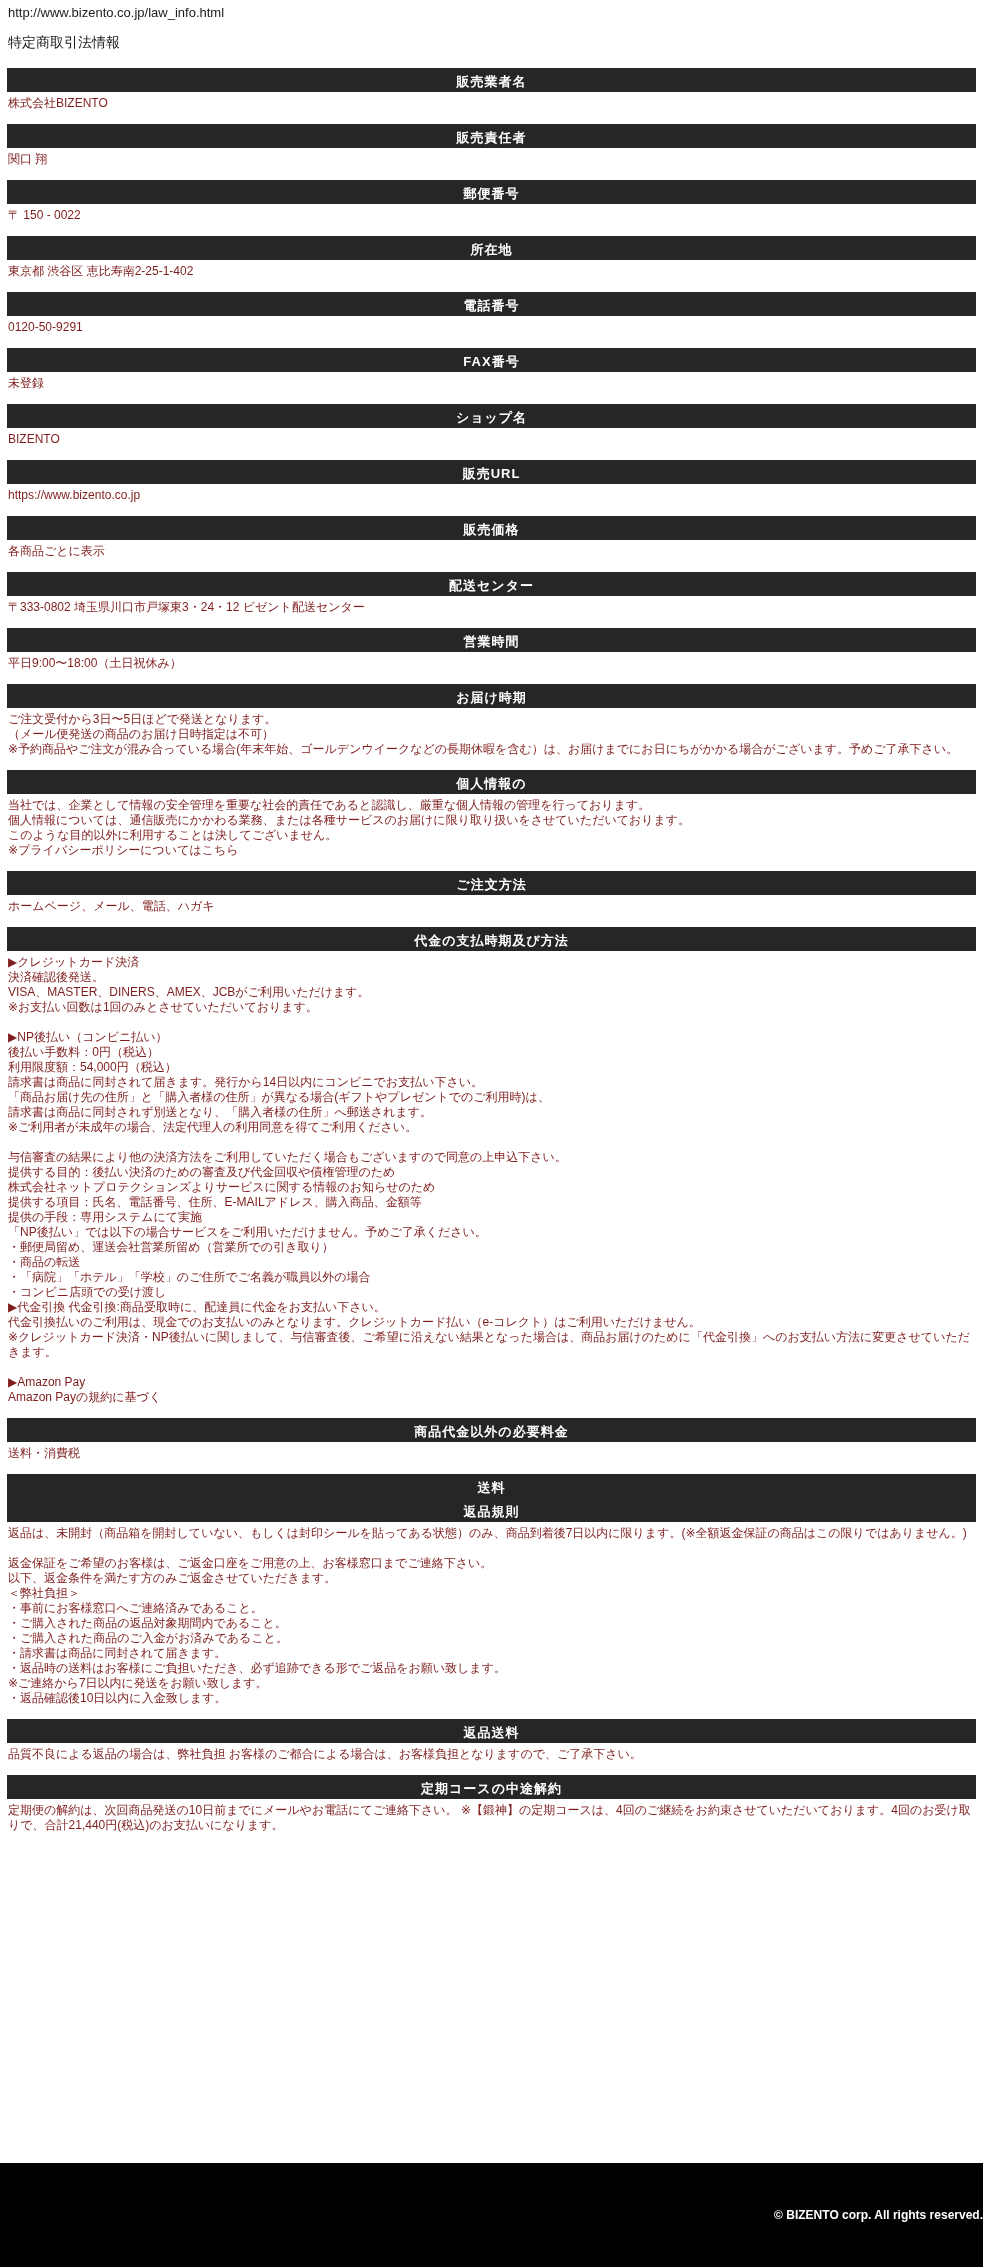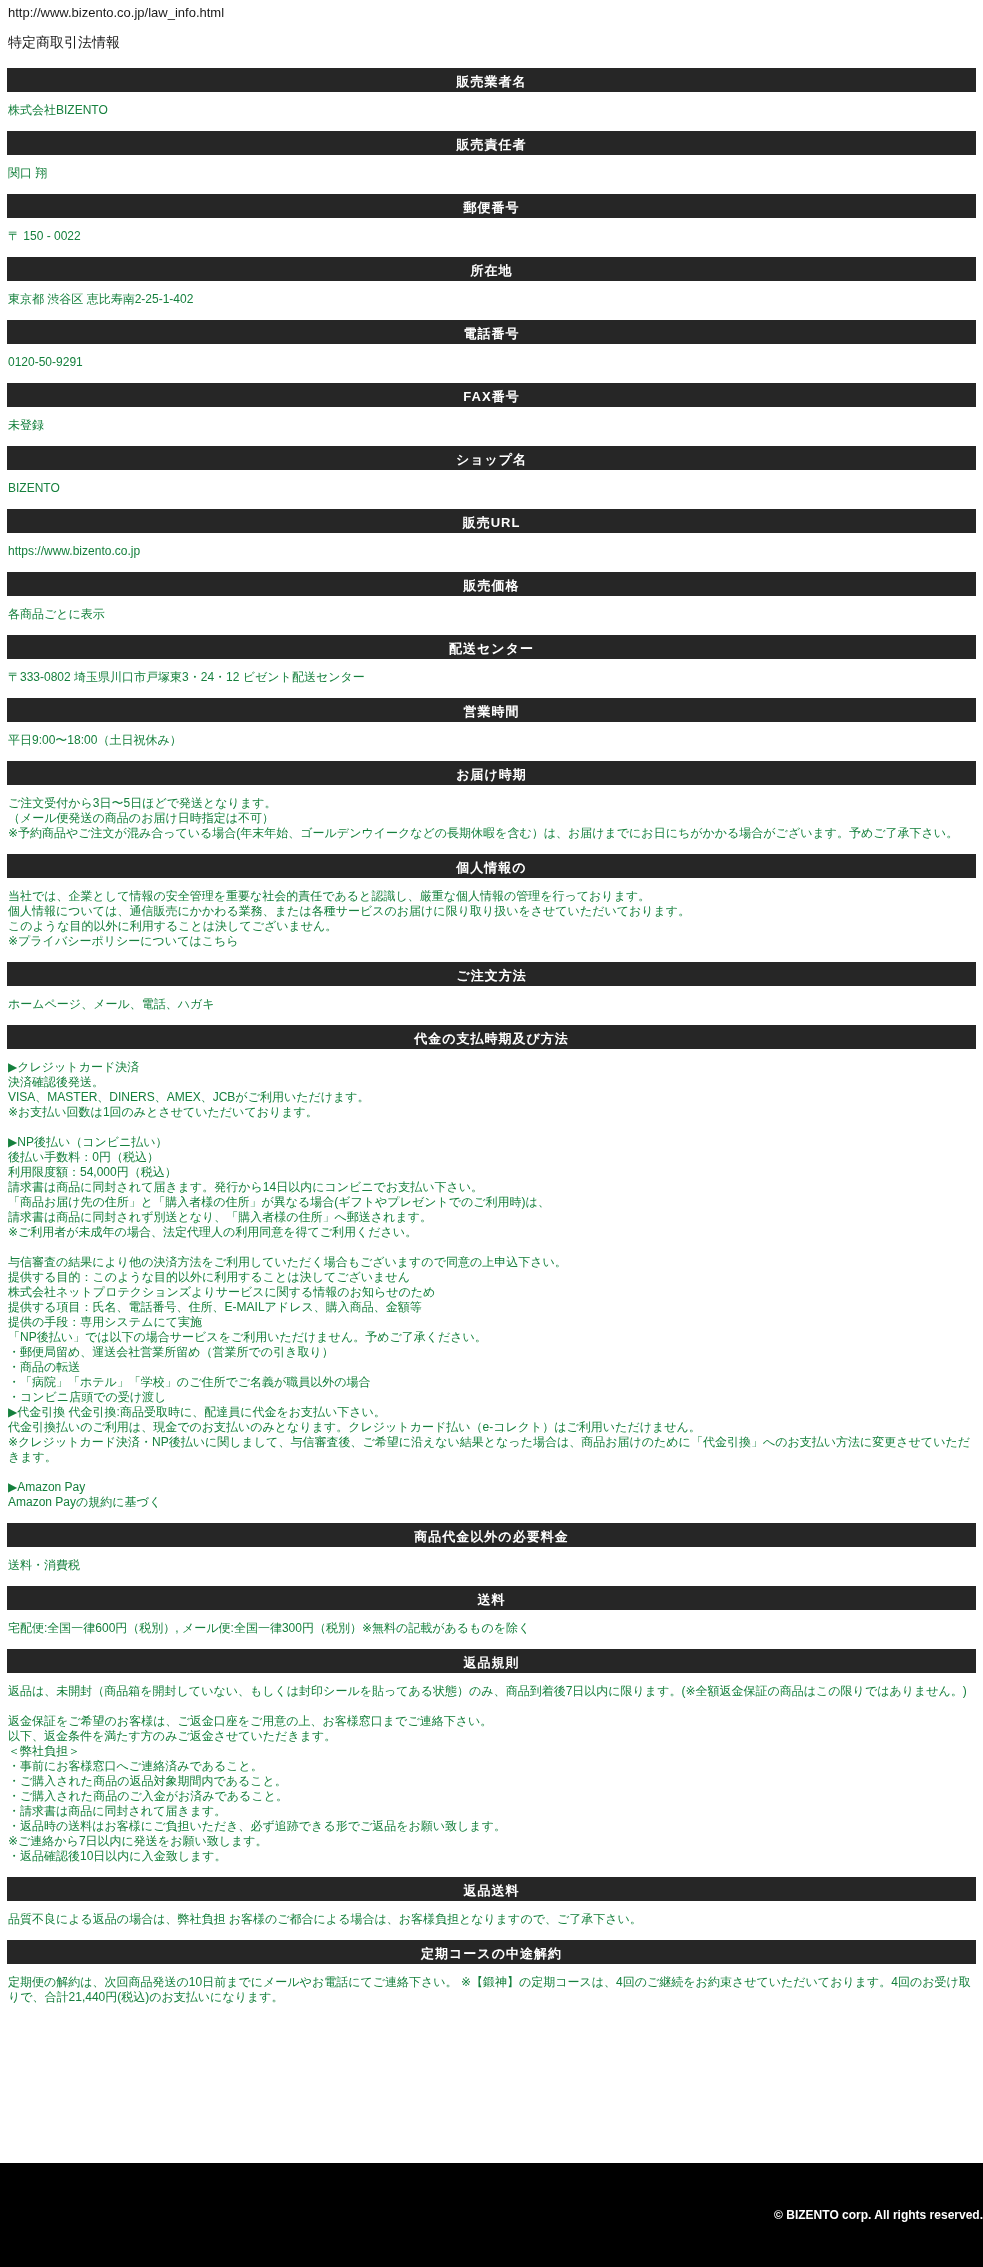--- a/index.html
+++ b/index.html
@@ -43,8 +43,8 @@
     letter-spacing: 1px;
   }
   .section-content {
-    padding: 11px 1px 13px 1px;
-    color: #15803d;
+    padding: 4px 1px 13px 1px;
+    color: #7f1d1d;
     font-size: 12px;
   }
   .content-line {

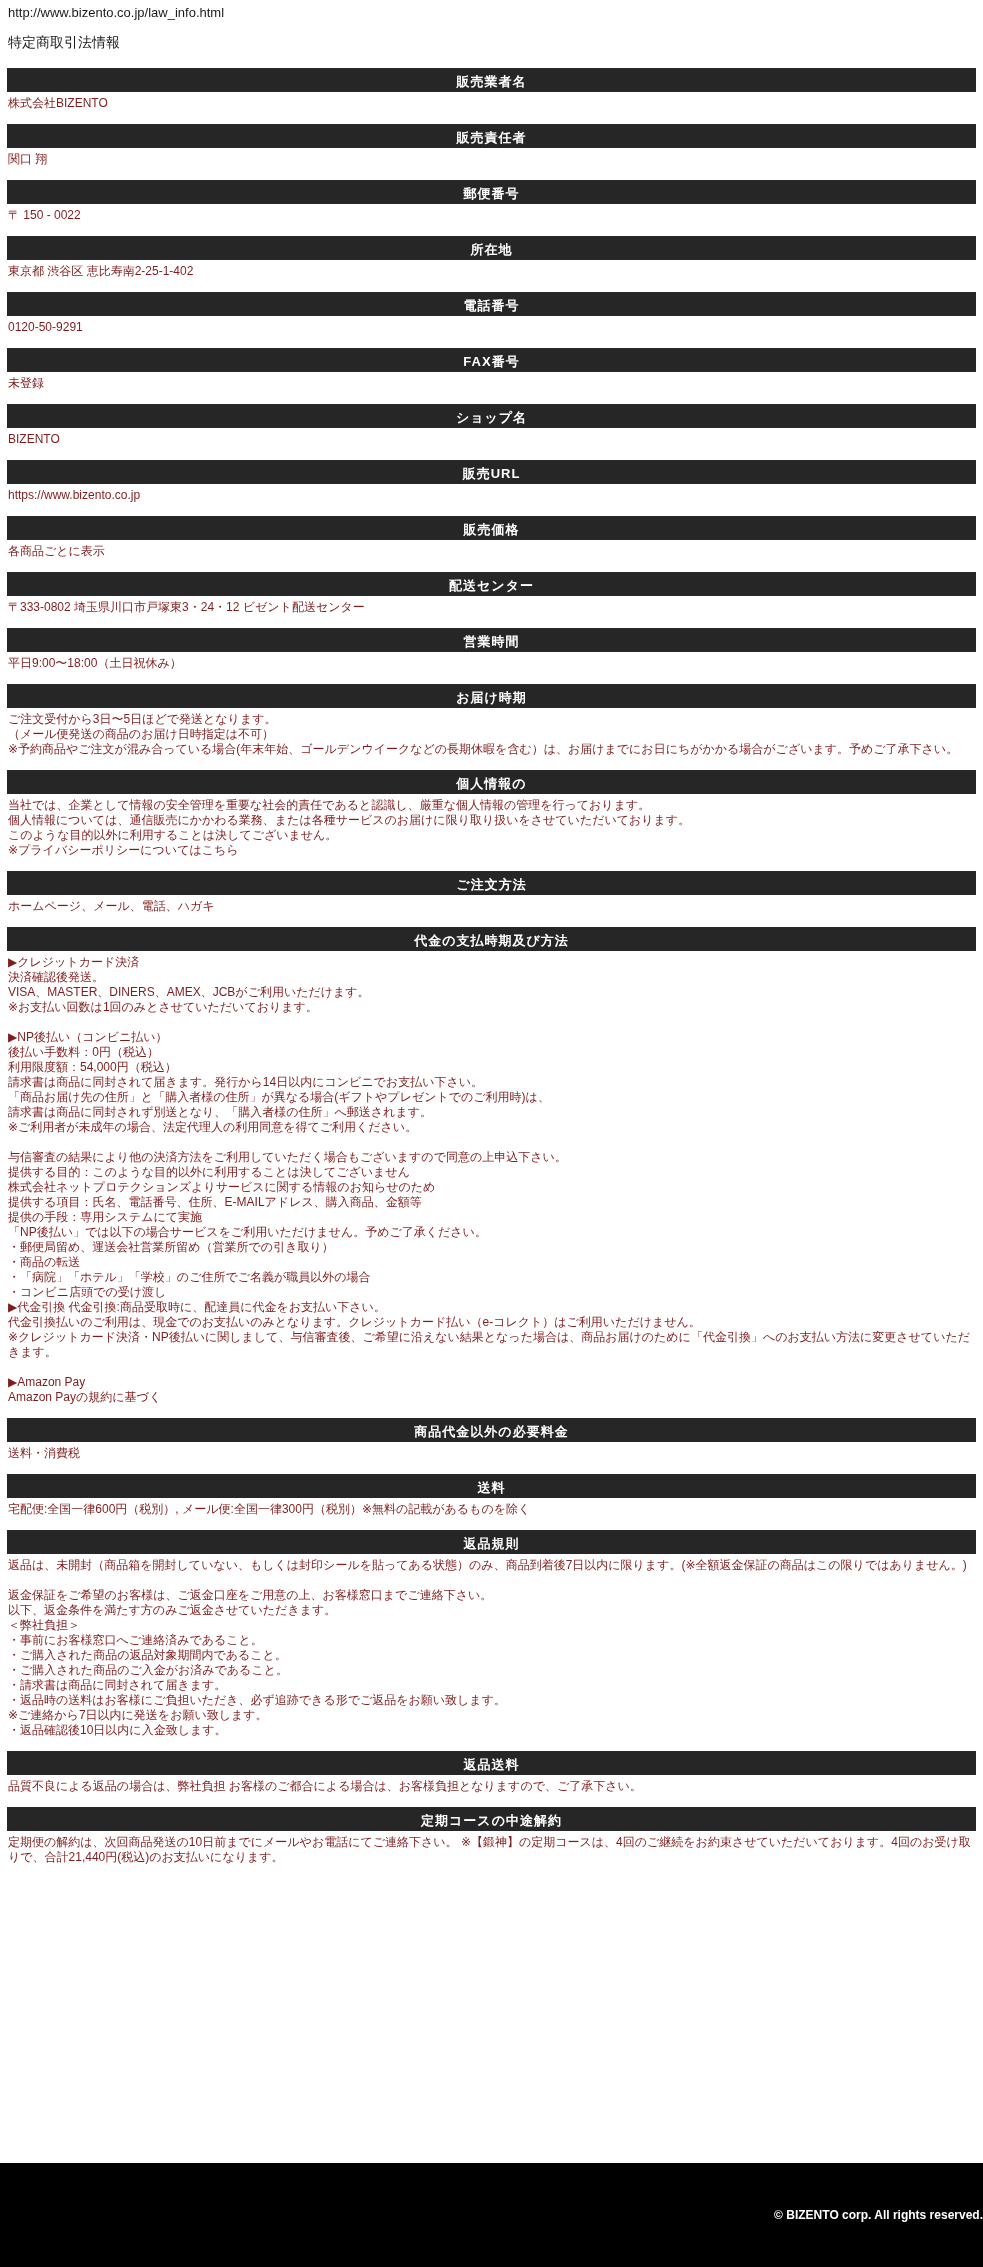--- a/index.html
+++ b/index.html
@@ -180,7 +180,7 @@
           <div class="content-line">※ご利用者が未成年の場合、法定代理人の利用同意を得てご利用ください。</div>
           <div class="content-line"></div>
           <div class="content-line">与信審査の結果により他の決済方法をご利用していただく場合もございますので同意の上申込下さい。</div>
-          <div class="content-line">提供する目的：このような目的以外に利用することは決してございません</div>
+          <div class="content-line">提供する目的：後払い決済のための審査及び代金回収や債権管理のため</div>
           <div class="content-line">株式会社ネットプロテクションズよりサービスに関する情報のお知らせのため</div>
           <div class="content-line">提供する項目：氏名、電話番号、住所、E-MAILアドレス、購入商品、金額等</div>
           <div class="content-line">提供の手段：専用システムにて実施</div>

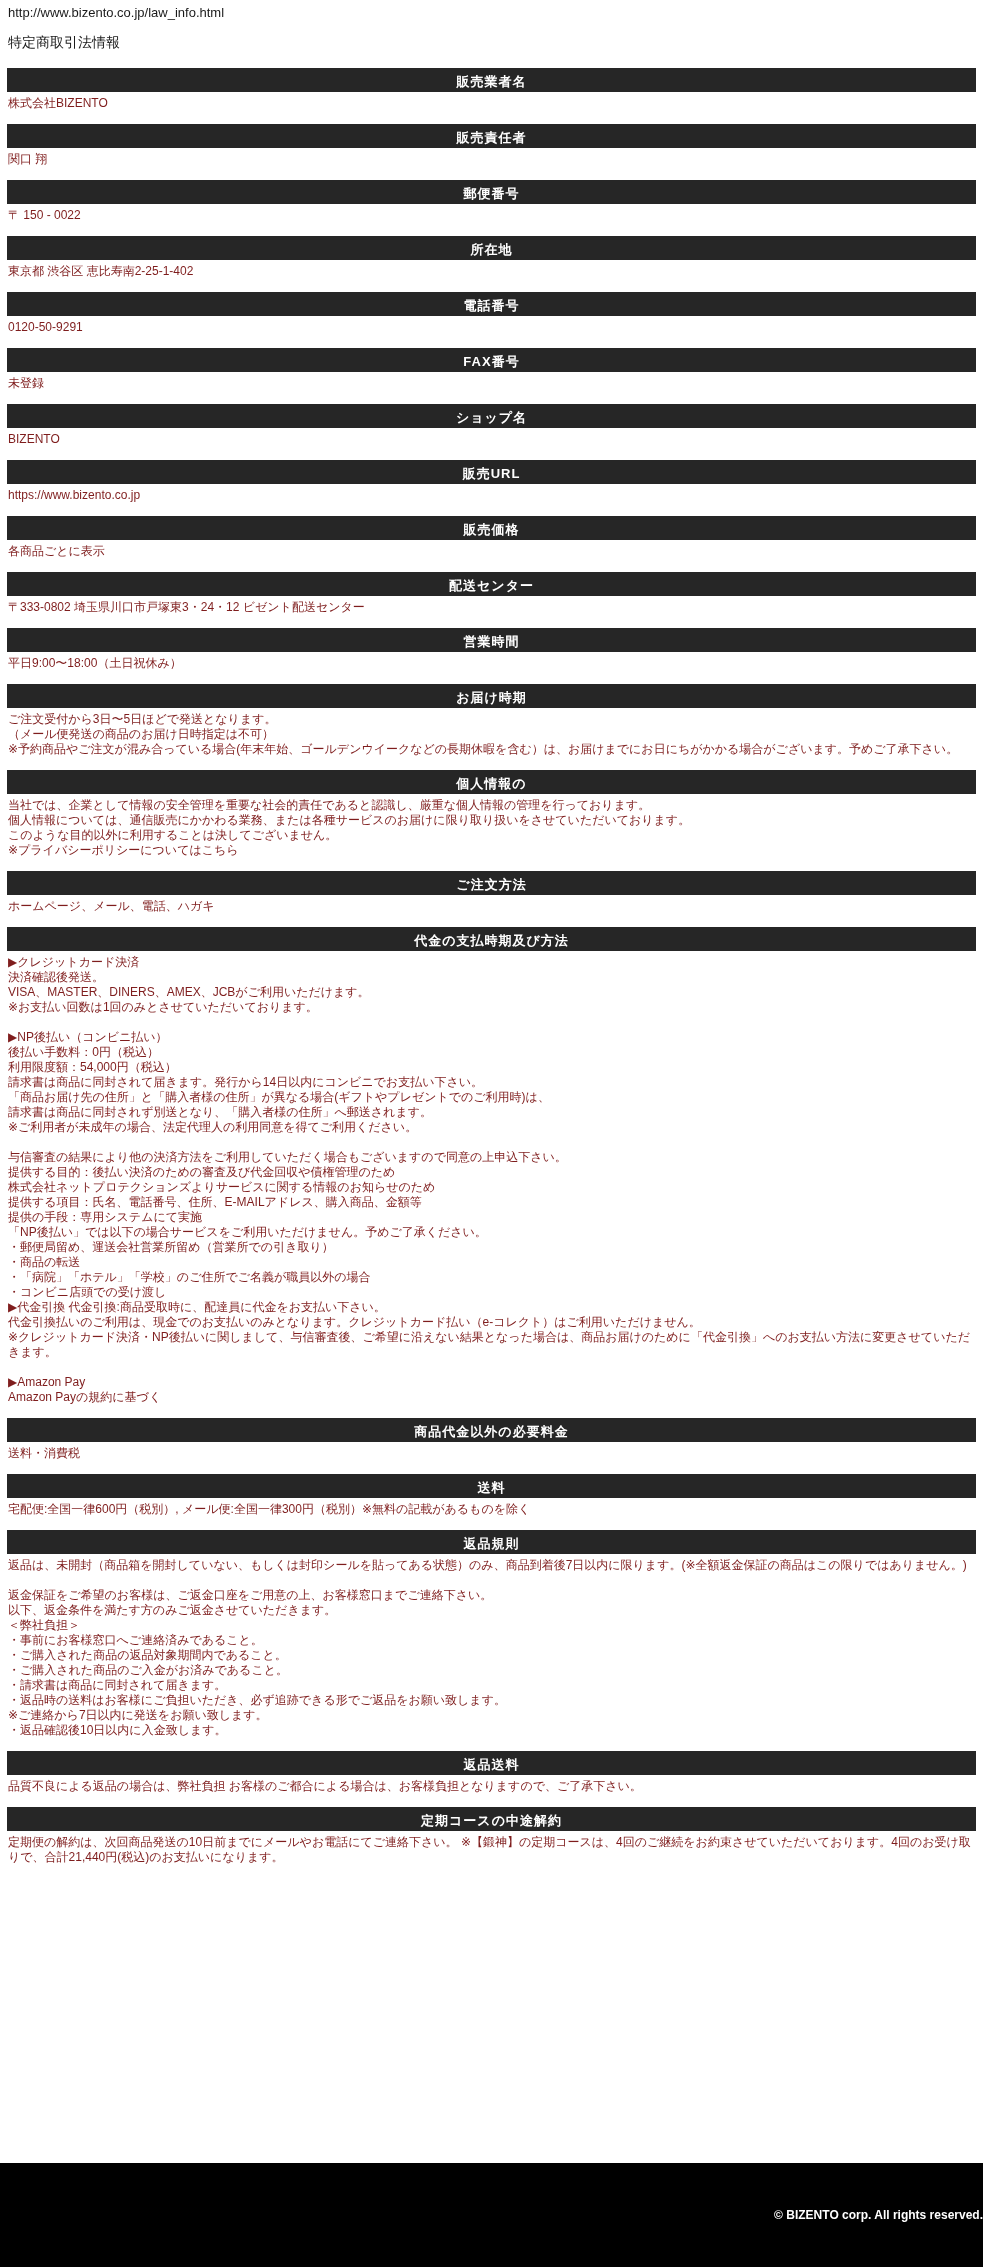--- a/index.html
+++ b/index.html
@@ -205,9 +205,6 @@
       </section>
       <section class="law-section">
         <div class="section-bar">送料</div>
-        <div class="section-content">
-          <div class="content-line">宅配便:全国一律600円（税別）, メール便:全国一律300円（税別）※無料の記載があるものを除く</div>
-        </div>
       </section>
       <section class="law-section">
         <div class="section-bar">返品規則</div>

